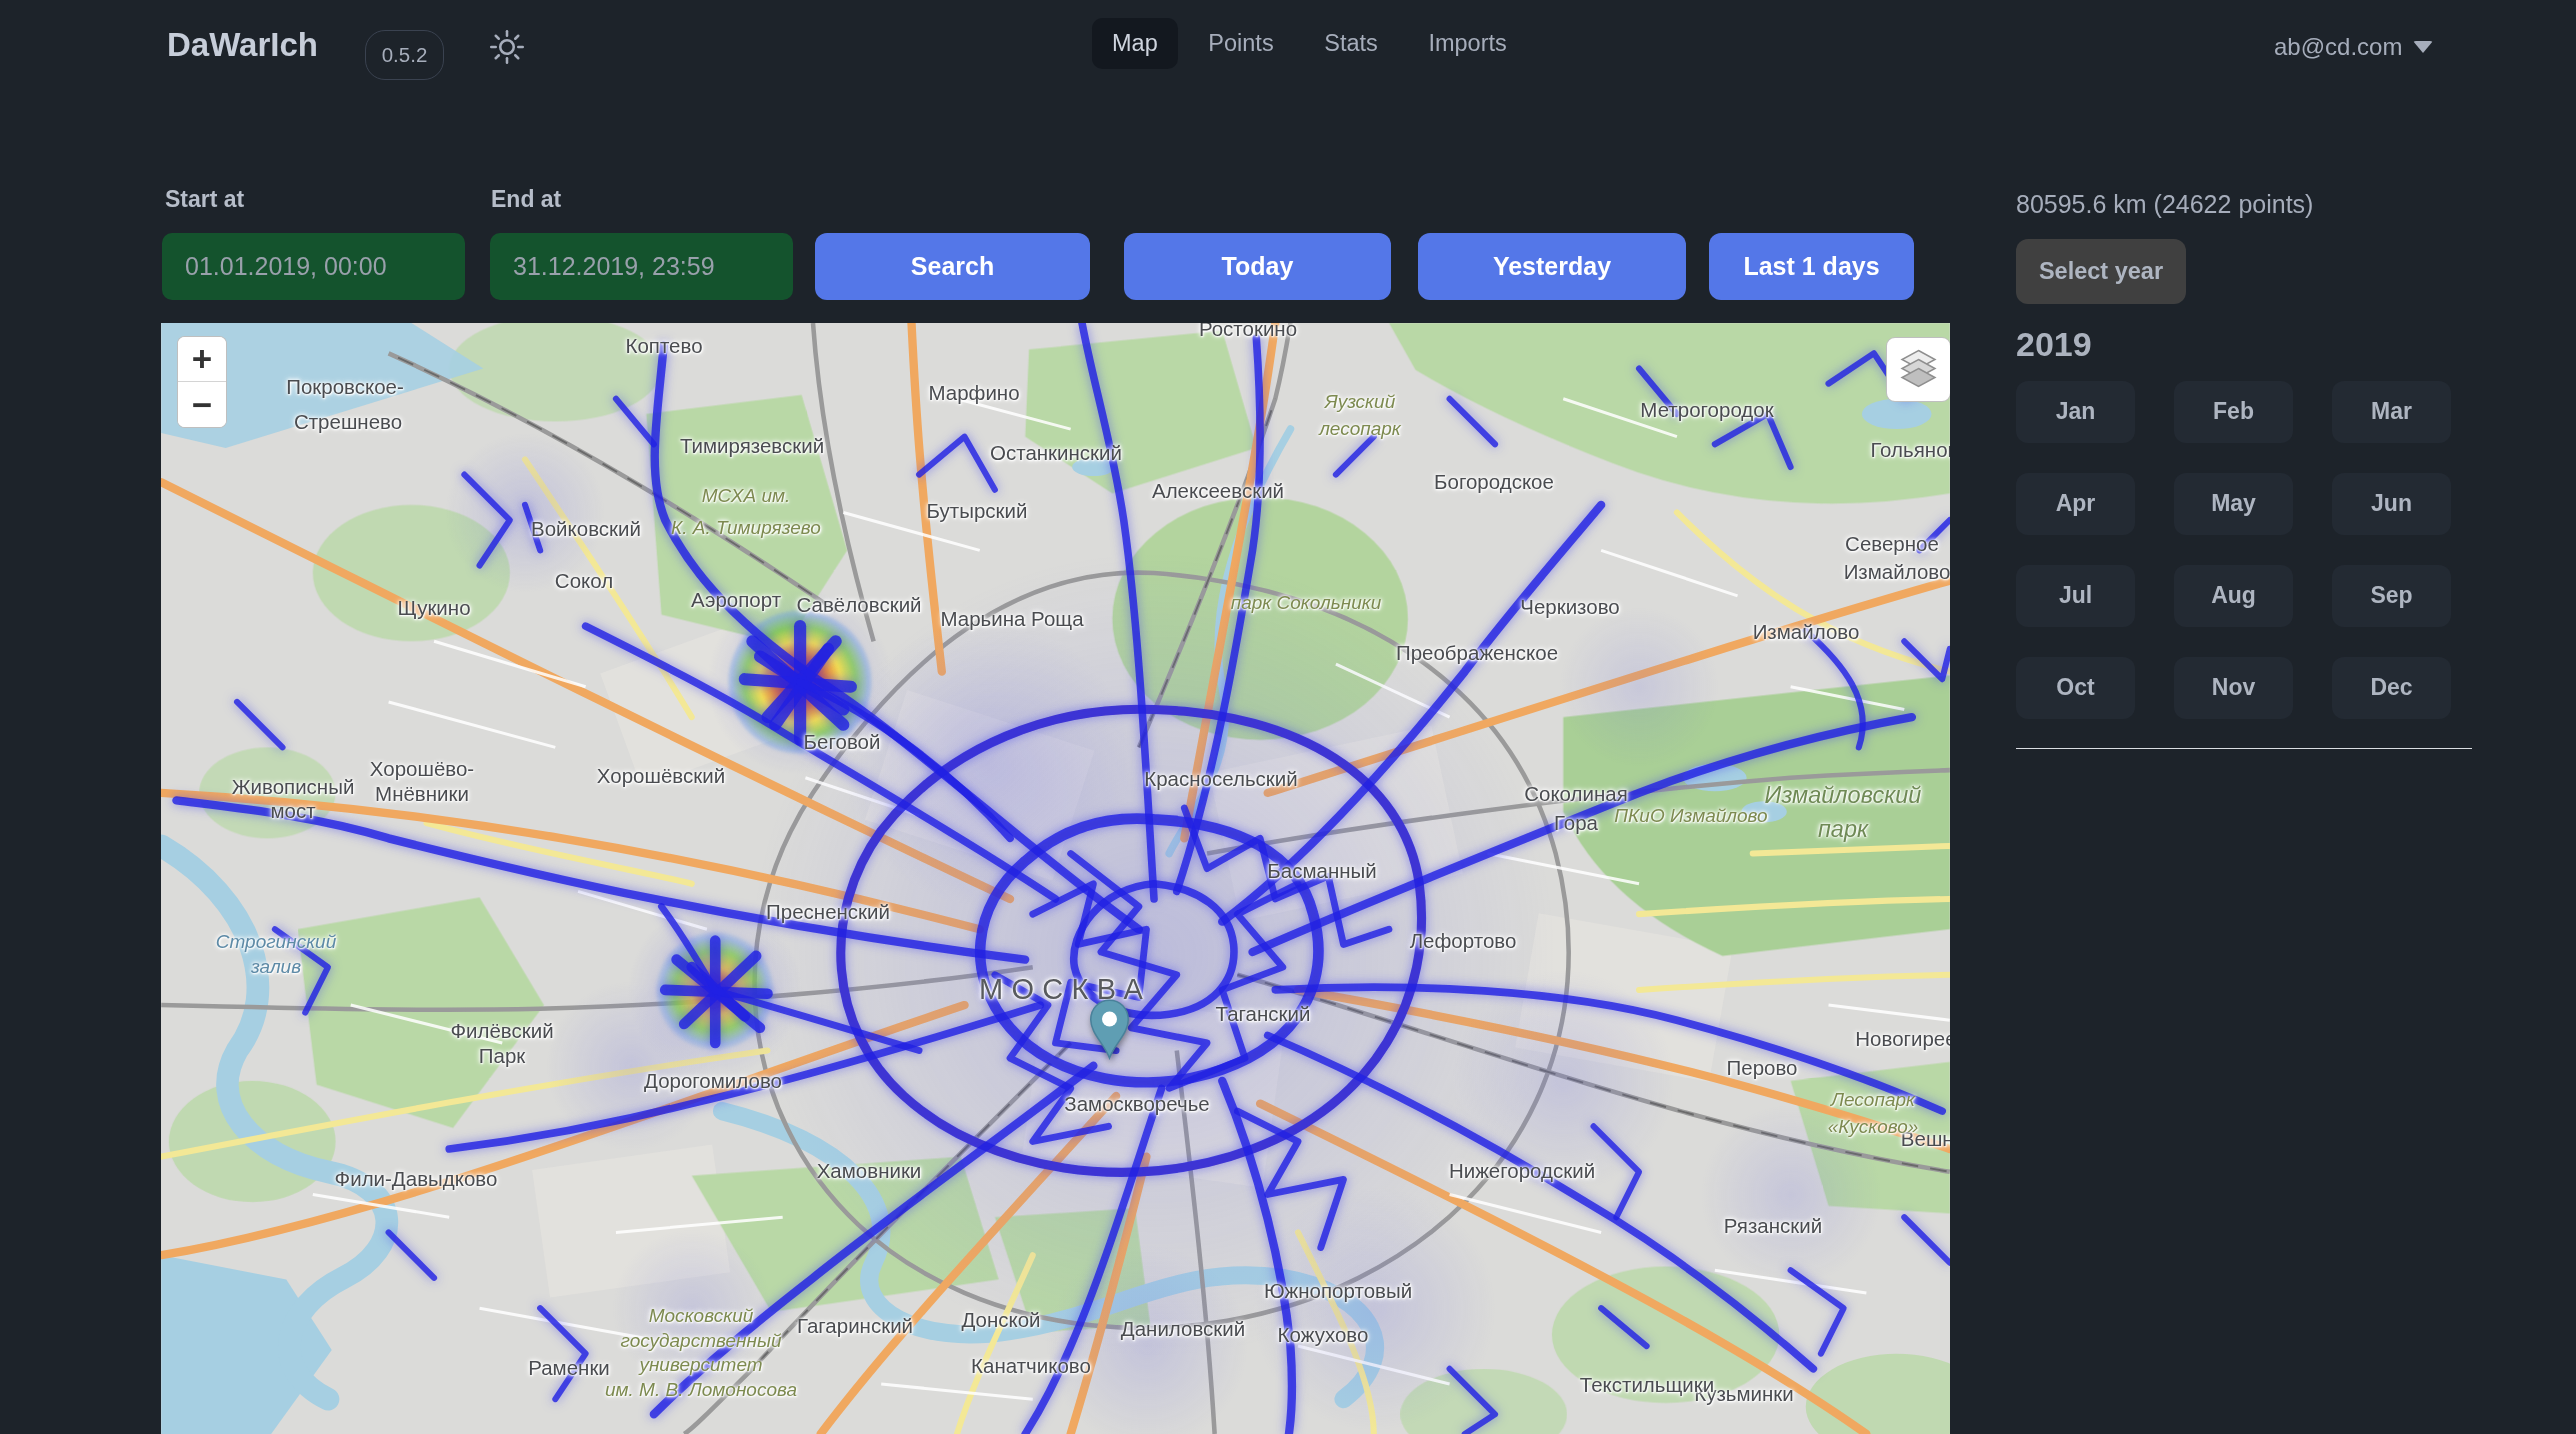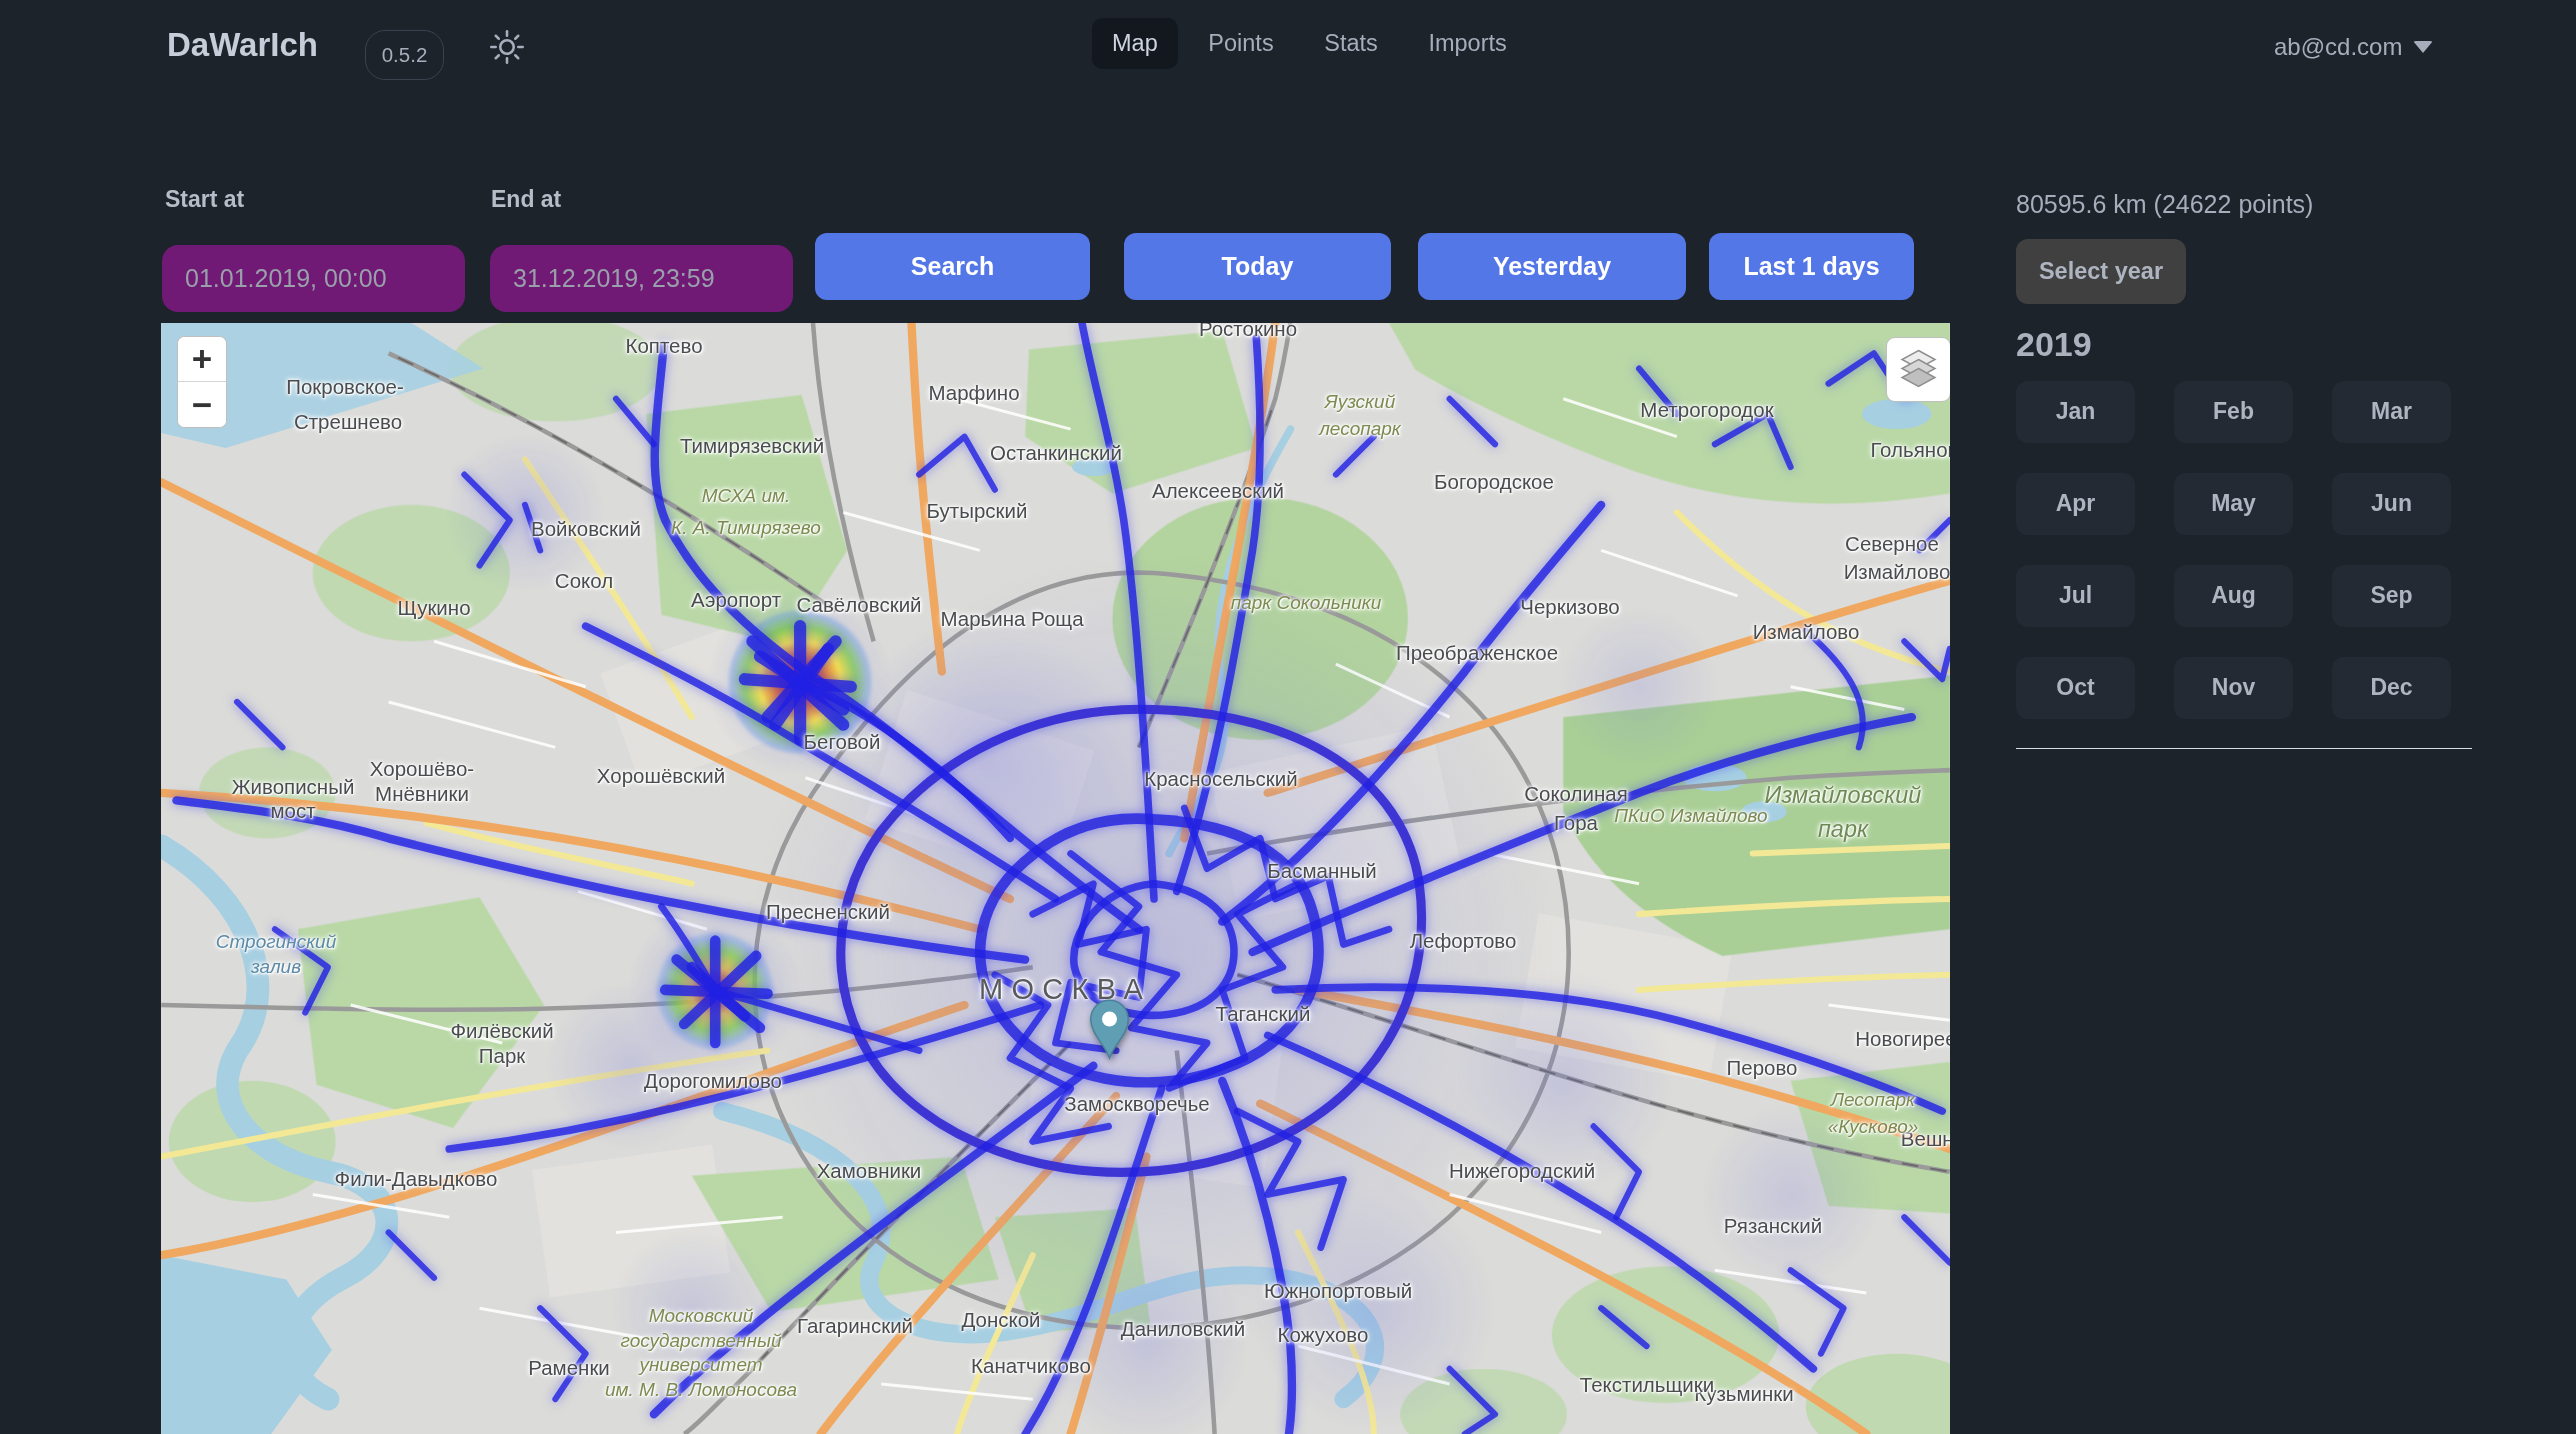--- a/index.html
+++ b/index.html
@@ -20,7 +20,7 @@
 
   
   .field-label { position:absolute; font-size:23px; font-weight:700; color:#b6bdc9; }
-  .date-input { position:absolute; top:245px; width:303px; height:67px; background:#701a75; border:none; border-radius:16px;
+  .date-input { position:absolute; top:233px; width:303px; height:67px; background:#14532d; border:none; border-radius:10px;
     font-size:25px; color:#99a0ab; padding:0 23px; font-family:inherit; }
   .btn-primary { position:absolute; top:233px; height:67px; background:#5477e8; color:#fff; border:none; border-radius:12px;
     font-size:25px; font-weight:600; font-family:inherit; cursor:pointer; }

